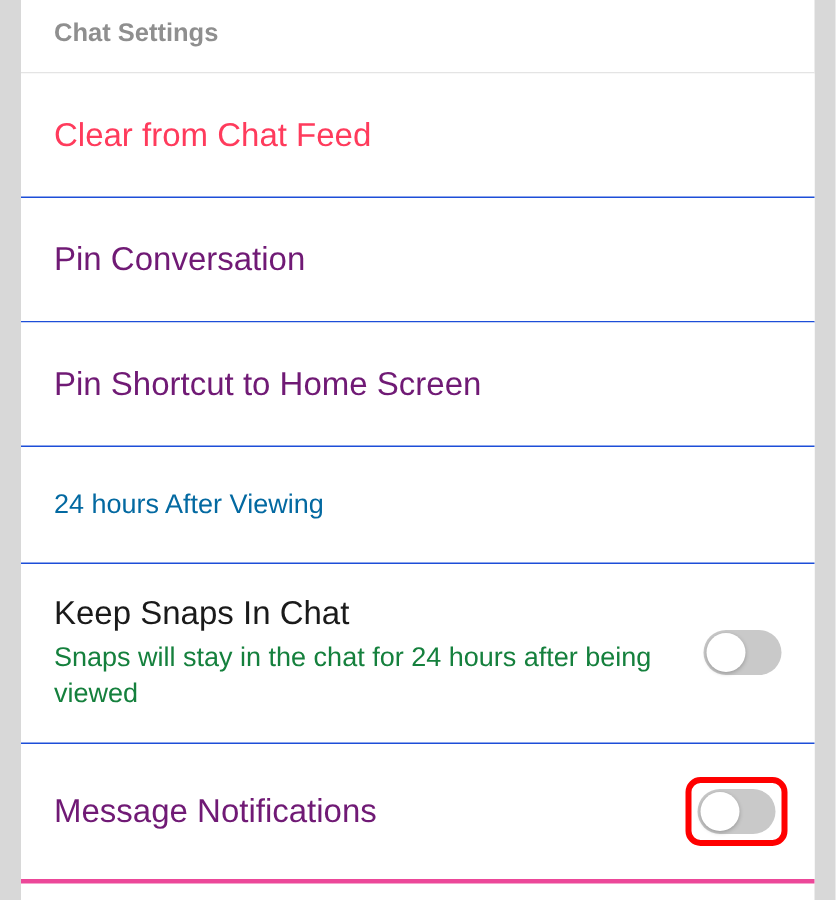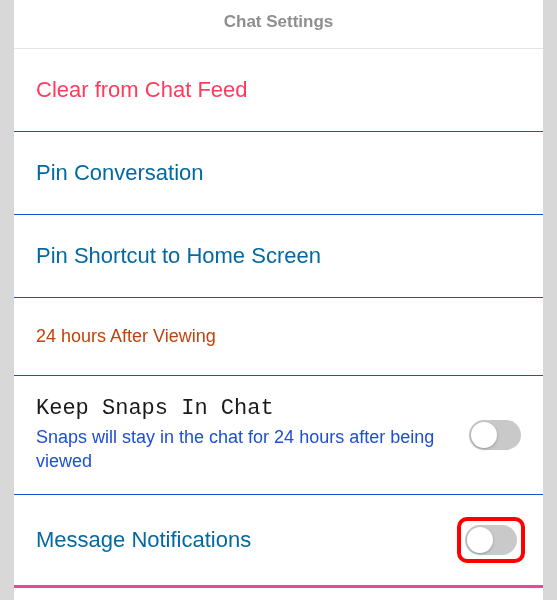--- a/index.html
+++ b/index.html
@@ -28,7 +28,6 @@
       font-weight: 700;
       color: #8f8f8f;
       border-bottom: 1px solid #e4e4e4;
-      text-align: center;
     }
     .row {
       border-bottom: 1px solid #1d4ed8;

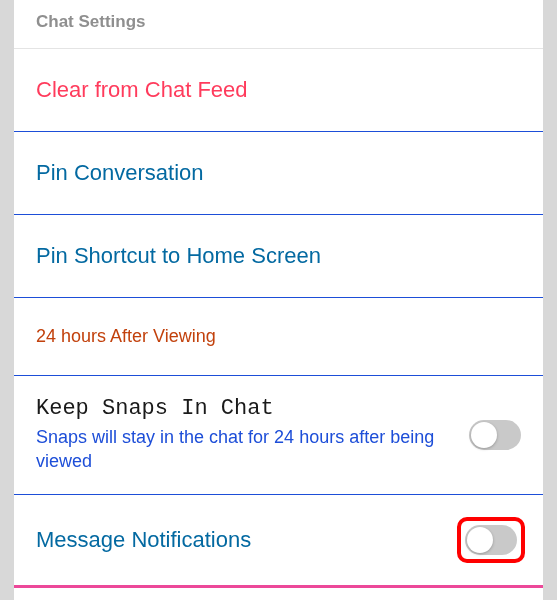--- a/index.html
+++ b/index.html
@@ -39,7 +39,7 @@
     }
     .row-title {
       font-size: 22px;
-      color: #0369a1;
+      color: #701a75;
       font-weight: 400;
     }
     .row-title.destructive {

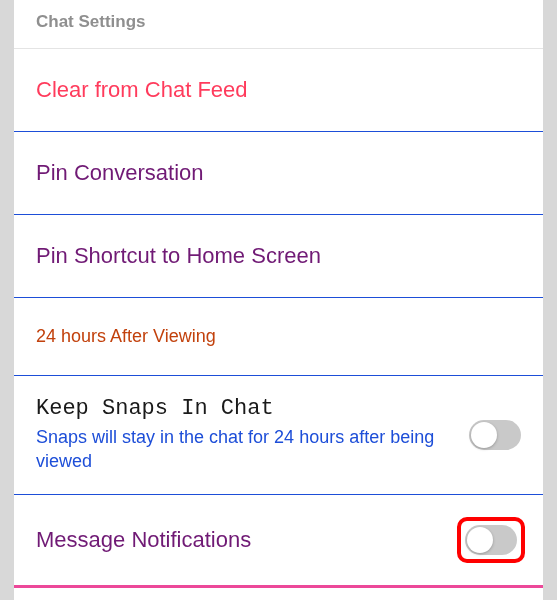--- a/index.html
+++ b/index.html
@@ -47,7 +47,7 @@
     }
     .row-value {
       font-size: 18px;
-      color: #c2410c;
+      color: #0369a1;
       text-align: right;
     }
     .row-column {

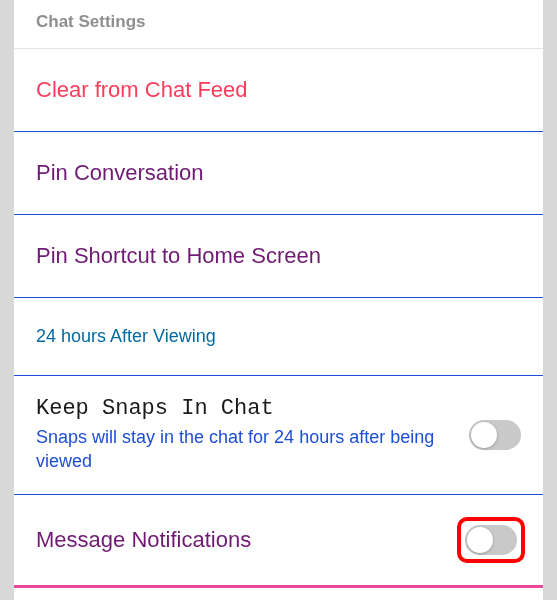--- a/index.html
+++ b/index.html
@@ -63,7 +63,6 @@
       font-size: 22px;
       color: #1a1a1a;
       margin-bottom: 4px;
-      font-family: Liberation Mono, monospace;
     }
     .row-subtitle {
       font-size: 18px;

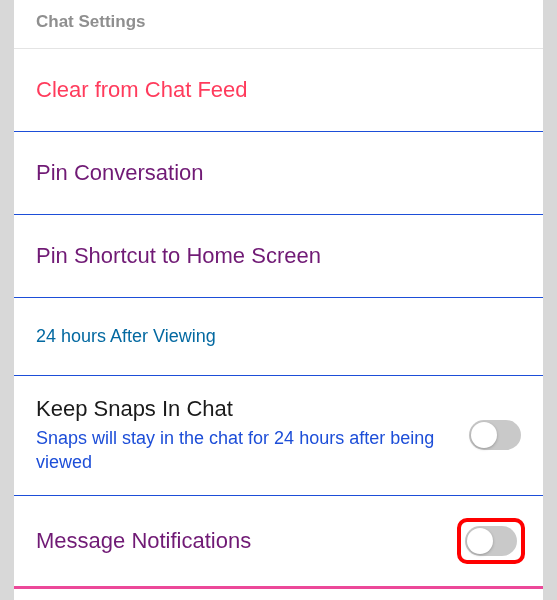--- a/index.html
+++ b/index.html
@@ -66,7 +66,7 @@
     }
     .row-subtitle {
       font-size: 18px;
-      color: #1d4ed8;
+      color: #15803d;
       line-height: 1.35;
     }
     .toggle {

